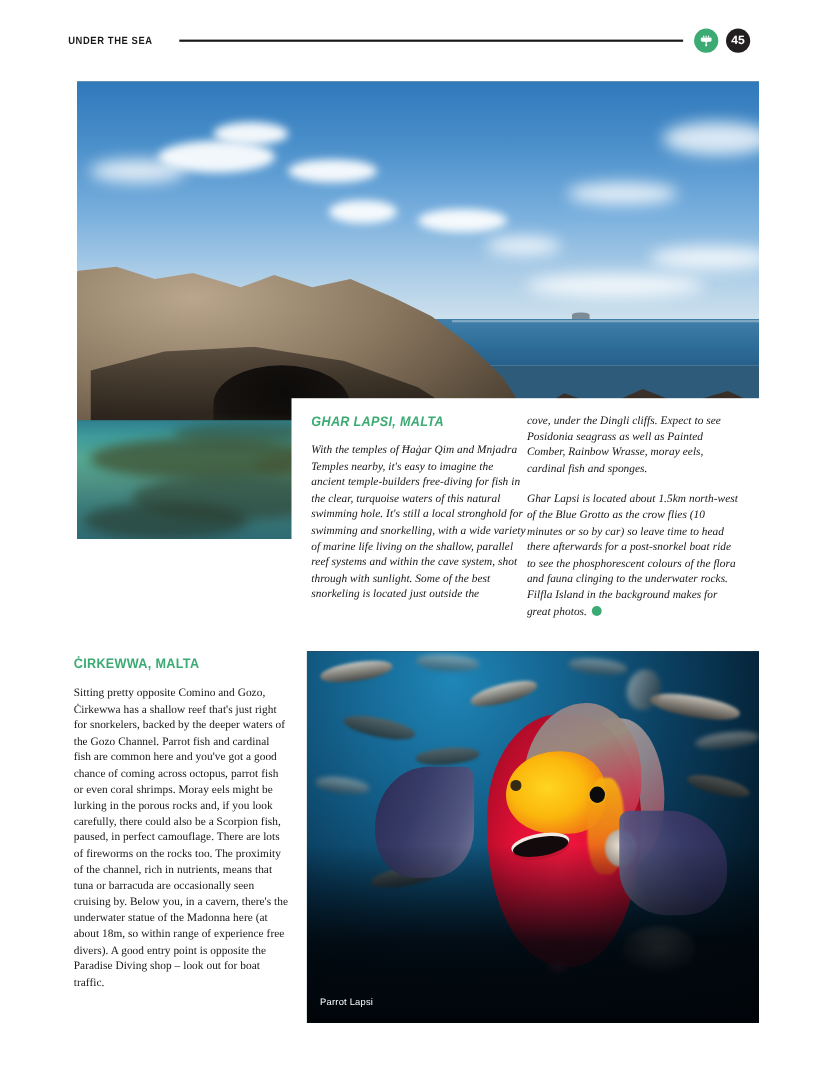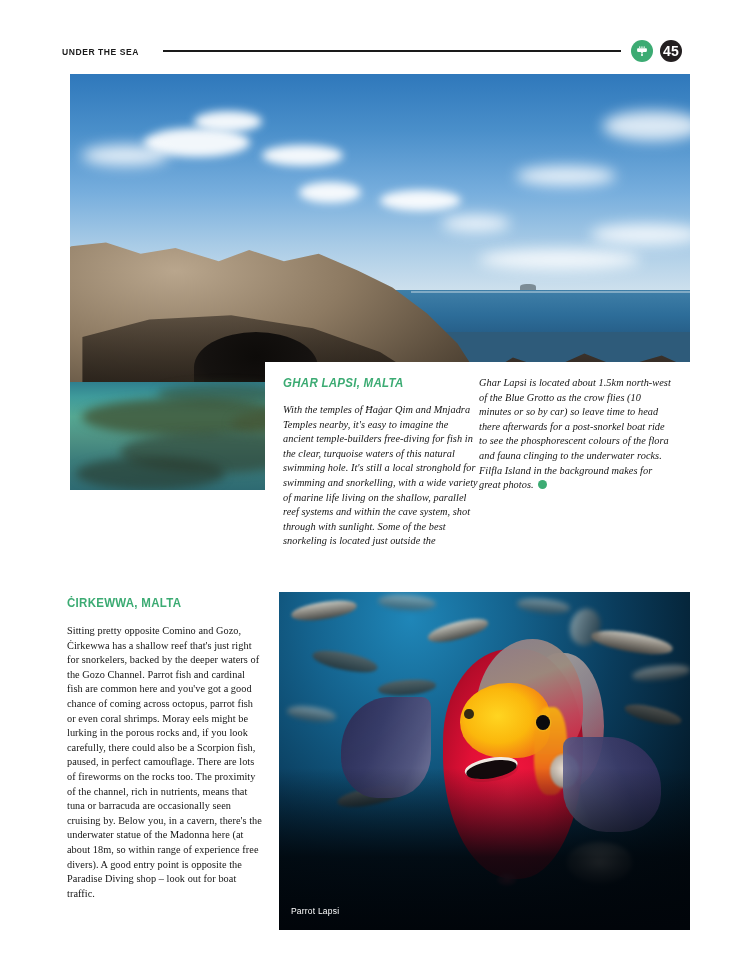--- a/index.html
+++ b/index.html
@@ -25,7 +25,7 @@
   .header {
     position: absolute;
     left: 62px;
-    top: 38px;
+    top: 24px;
     width: 620px;
     height: 26px;
     display: flex;

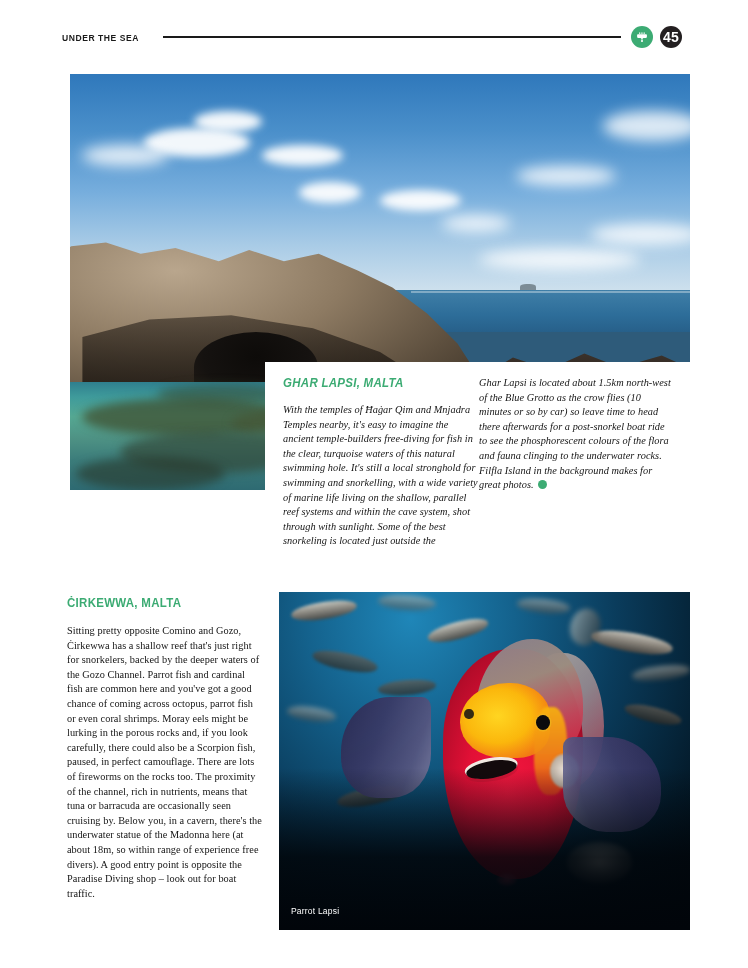--- a/index.html
+++ b/index.html
@@ -73,7 +73,7 @@
     color: #ffffff;
     font-family: "Liberation Sans", sans-serif;
     font-weight: 700;
-    font-size: 14px;
+    font-size: 11px;
     letter-spacing: 0.2px;
   }
 

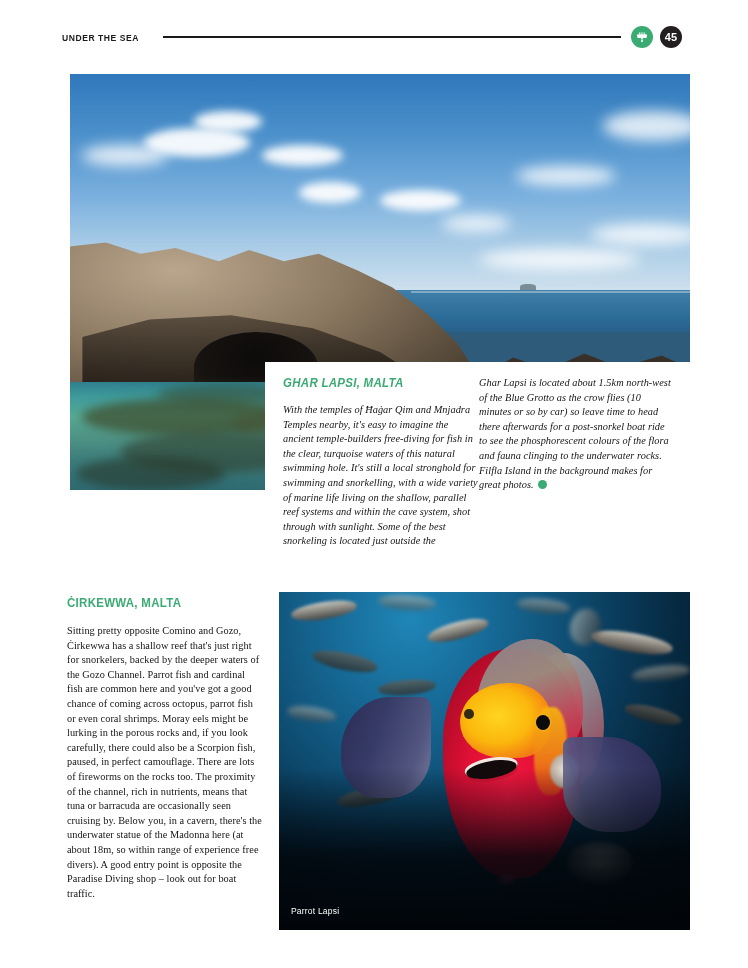--- a/index.html
+++ b/index.html
@@ -567,6 +567,7 @@
         <p class="body">With the temples of Ħaġar Qim and Mnjadra Temples nearby, it's easy to imagine the ancient temple-builders free-diving for fish in the clear, turquoise waters of this natural swimming hole. It's still a local stronghold for swimming and snorkelling, with a wide variety of marine life living on the shallow, parallel reef systems and within the cave system, shot through with sunlight. Some of the best snorkeling is located just outside the</p>
       </div>
       <div class="col">
+        <p class="body">cove, under the Dingli cliffs. Expect to see Posidonia seagrass as well as Painted Comber, Rainbow Wrasse, moray eels, cardinal fish and sponges.</p>
         <p class="body"><span>Ghar Lapsi is located about 1.5km north-west of the Blue Grotto as the crow flies (10 minutes or so by car) so leave time to head there afterwards for a post-snorkel boat ride to see the phosphorescent colours of the flora and fauna clinging to the underwater rocks. Filfla Island in the background makes for great photos.</span><span class="endmark"></span></p>
       </div>
     </div>

